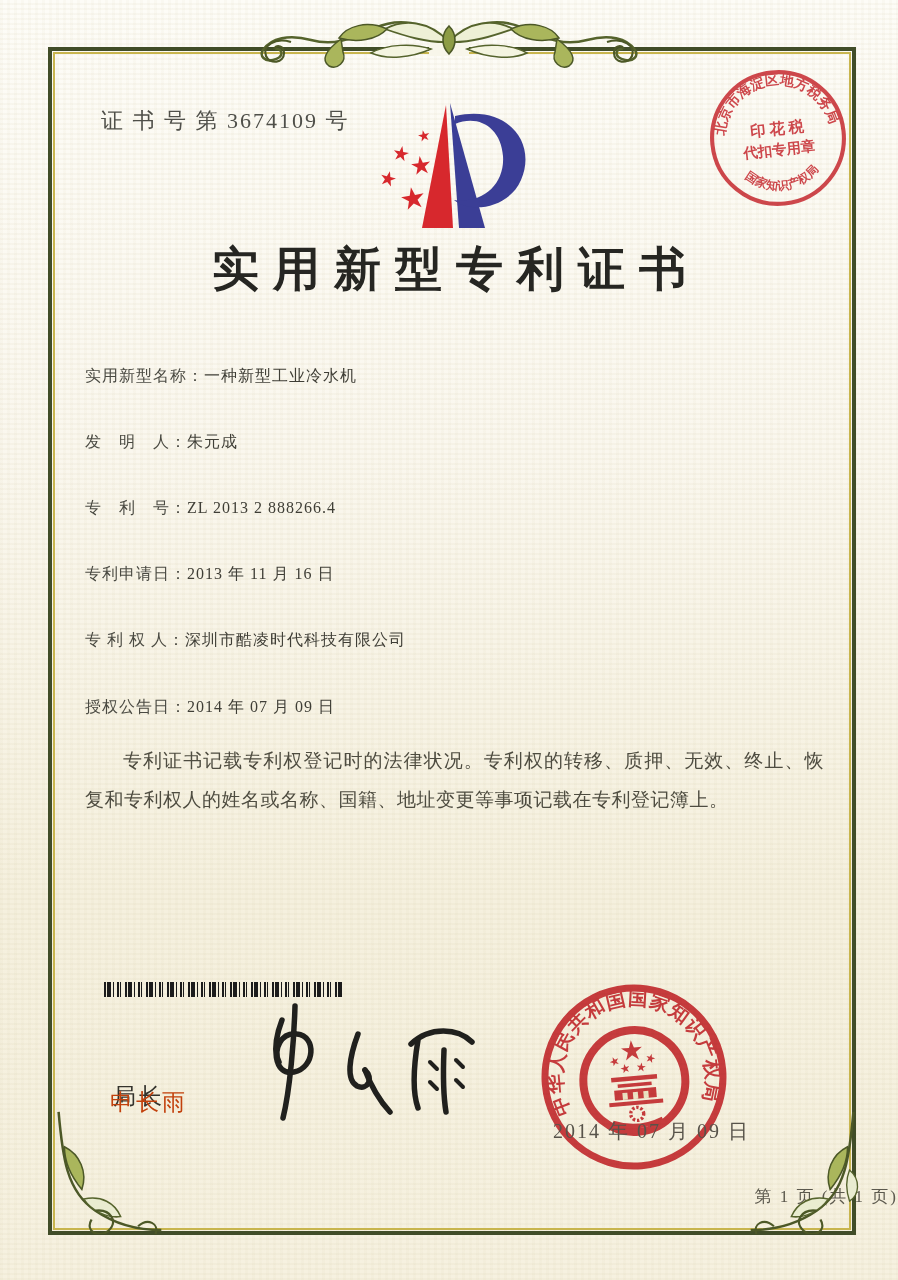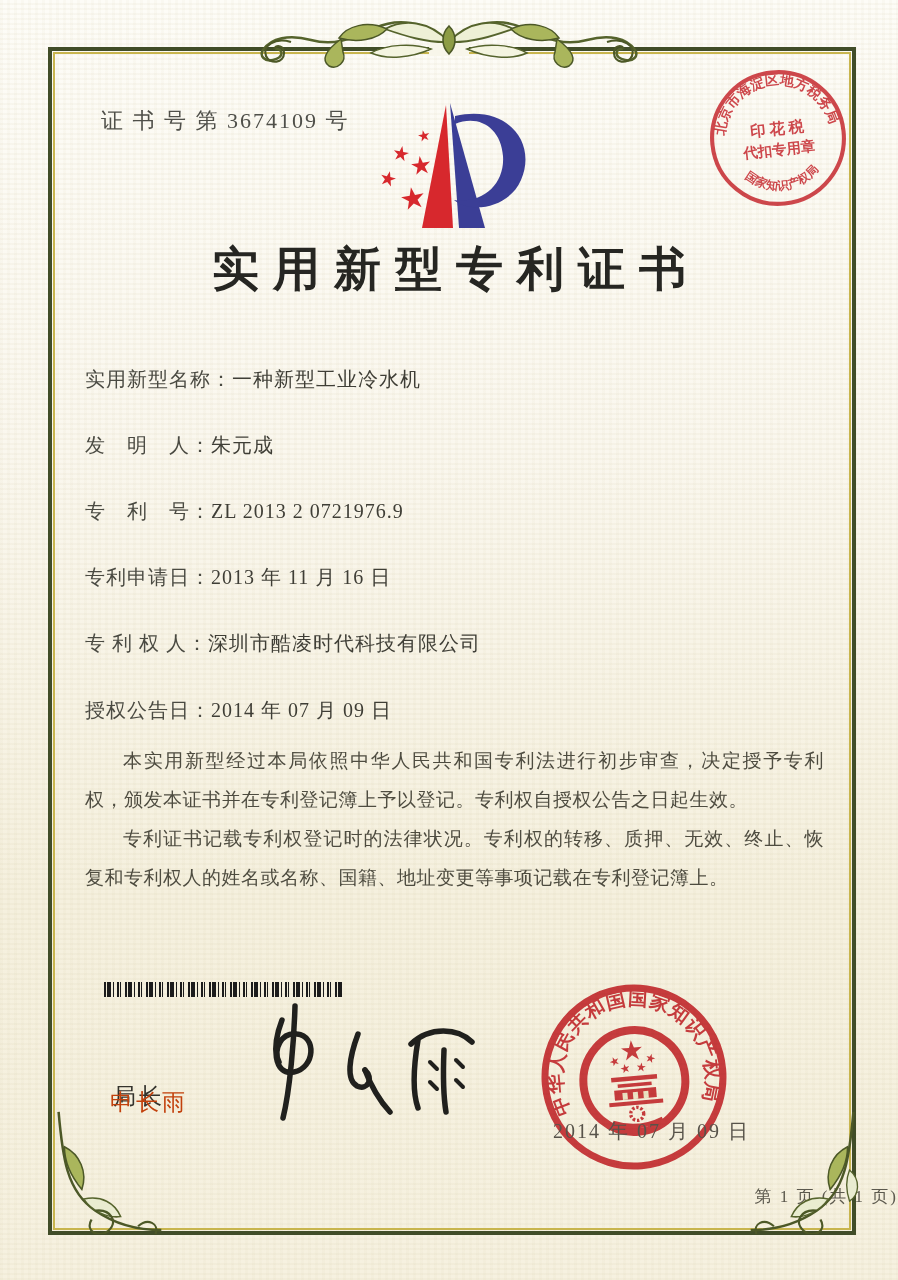--- a/index.html
+++ b/index.html
@@ -32,7 +32,7 @@
     text-indent:14px;
   }
   .field{
-    position:absolute;left:85px;font-size:20px;color:#45443c;letter-spacing:1px;white-space:nowrap;
+    position:absolute;left:85px;font-size:16px;color:#45443c;letter-spacing:1px;white-space:nowrap;
   }
   .field .lbl{color:#4a4a42;}
   .field .val{color:#3f3e36;}

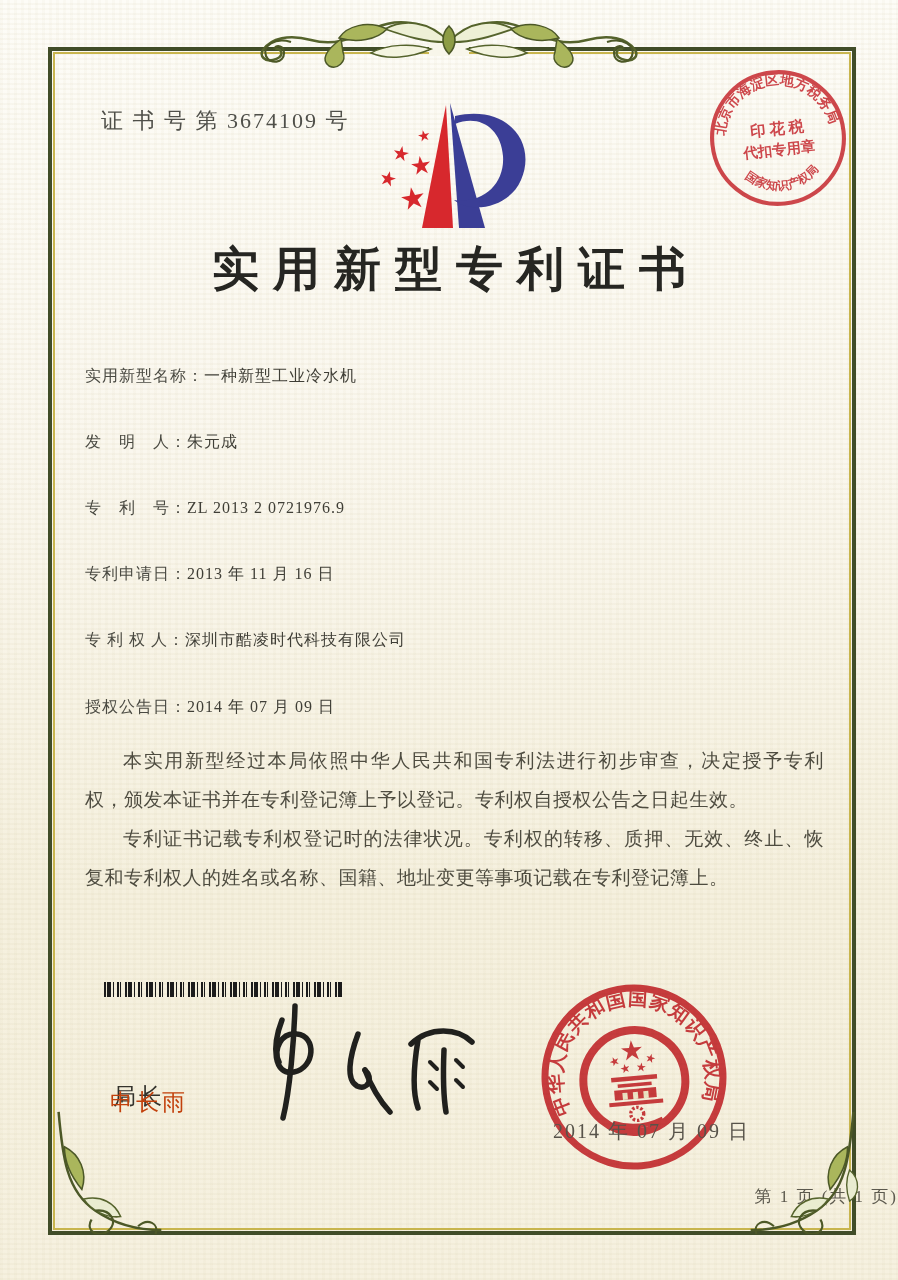--- a/index.html
+++ b/index.html
@@ -138,7 +138,7 @@
   <span class="lbl">发　明　人：</span><span class="val">朱元成</span>
 </div>
 <div class="field" style="top:498px">
-  <span class="lbl">专　利　号：</span><span class="val">ZL 2013 2 0721976.9</span>
+  <span class="lbl">专　利　号：</span><span class="val">ZL 2013 2 888266.4</span>
 </div>
 <div class="field" style="top:564px">
   <span class="lbl">专利申请日：</span><span class="val">2013 年 11 月 16 日</span>

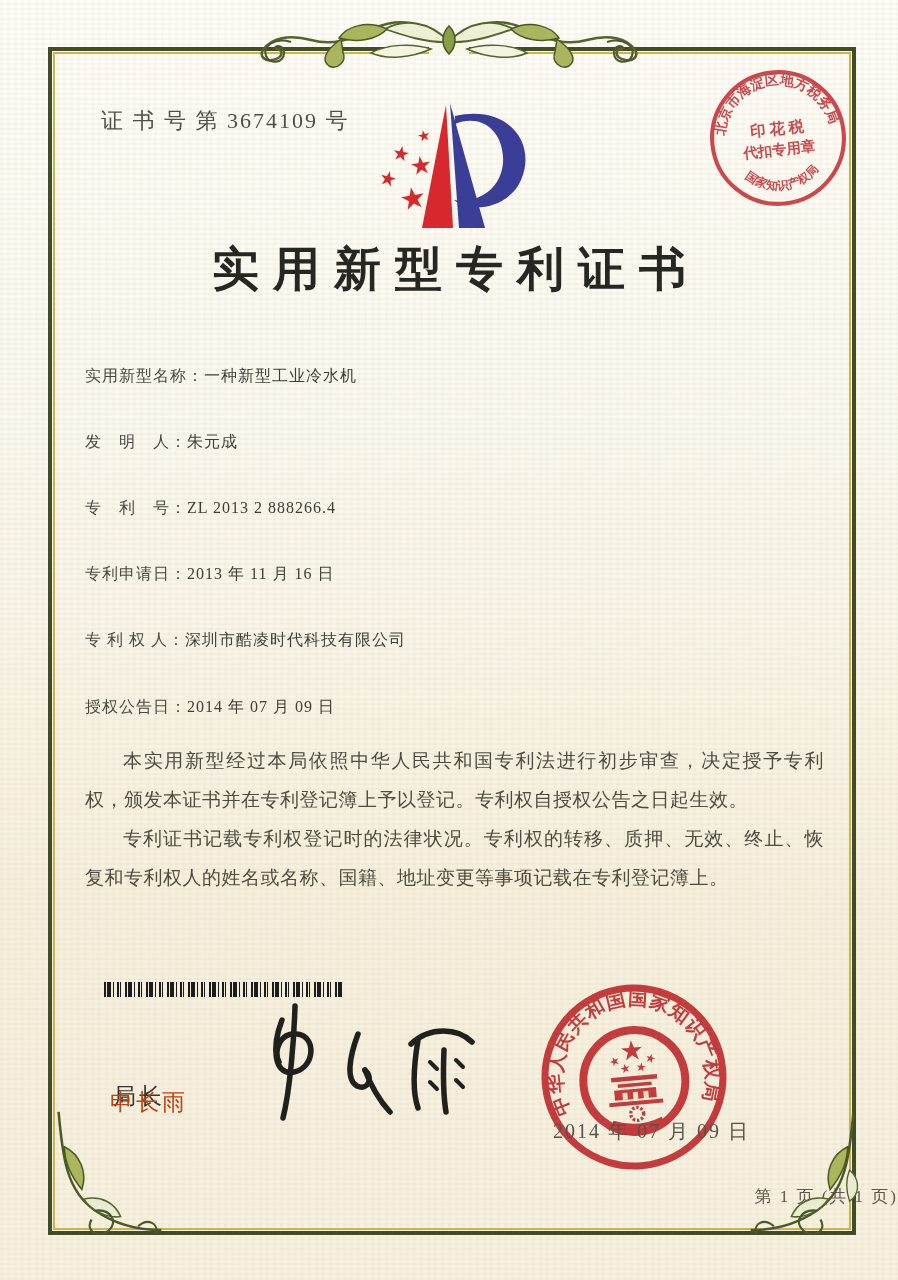--- a/index.html
+++ b/index.html
@@ -151,7 +151,6 @@
 </div>
 
 <div class="abs bodytext">
-  <p>本实用新型经过本局依照中华人民共和国专利法进行初步审查，决定授予专利权，颁发本证书并在专利登记簿上予以登记。专利权自授权公告之日起生效。</p>
   <p>专利证书记载专利权登记时的法律状况。专利权的转移、质押、无效、终止、恢复和专利权人的姓名或名称、国籍、地址变更等事项记载在专利登记簿上。</p>
 </div>
 

